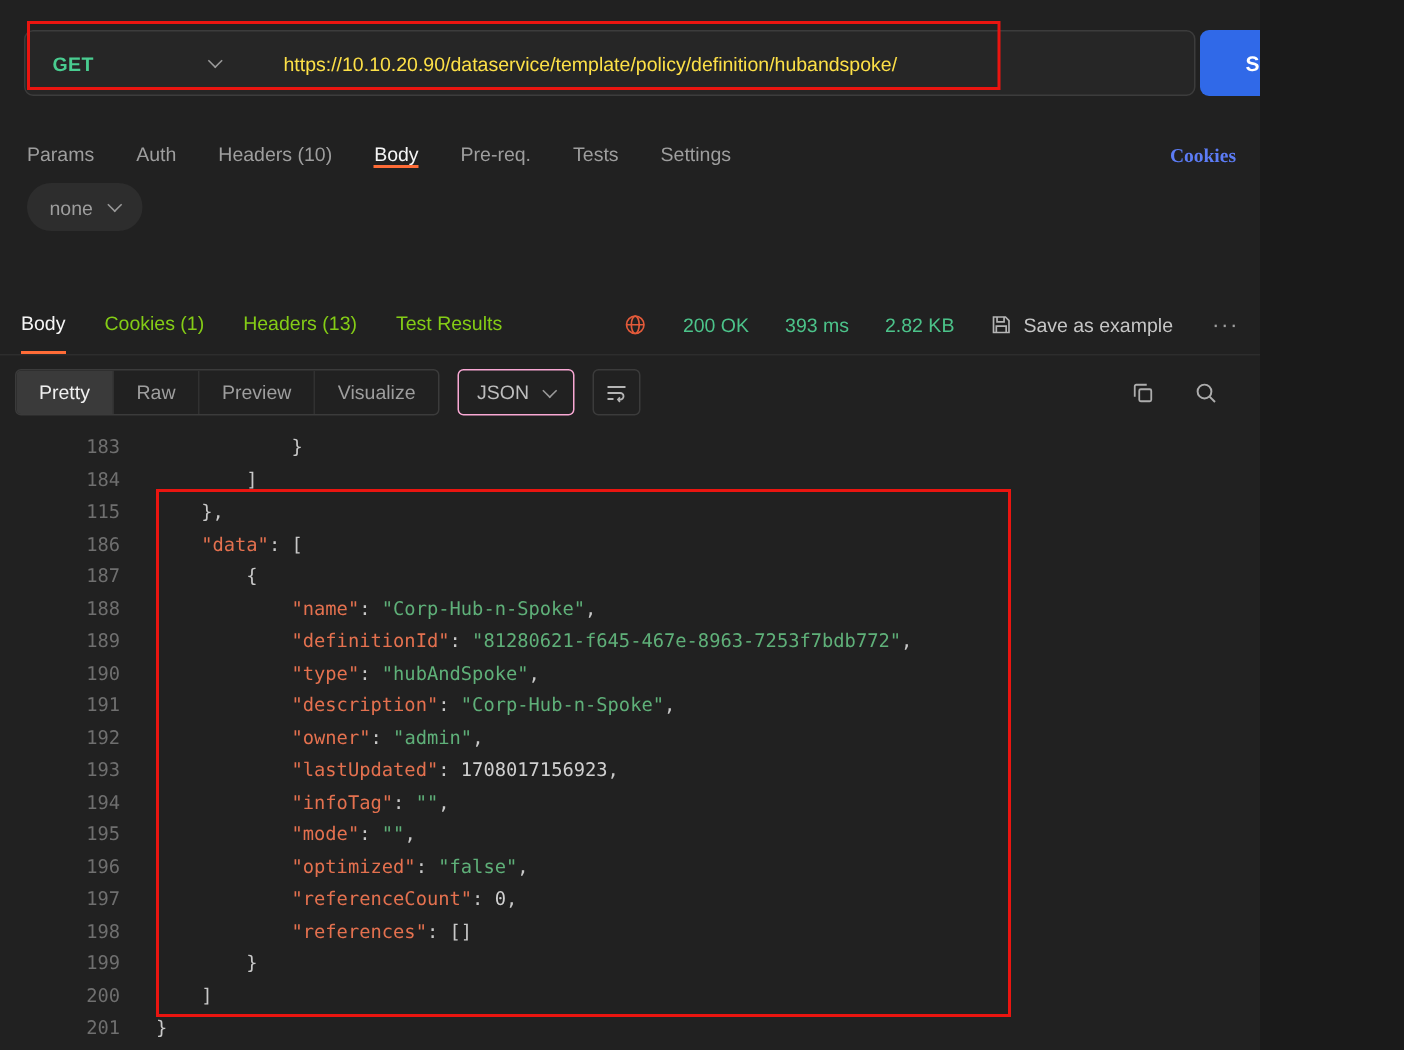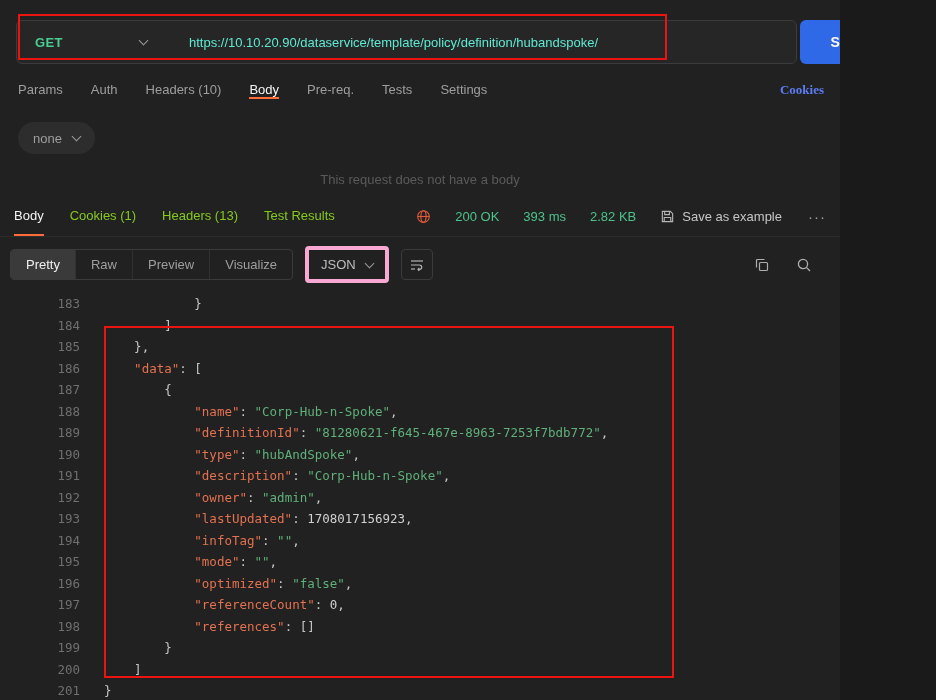--- a/index.html
+++ b/index.html
@@ -10,7 +10,7 @@
   .url-box{position:absolute;left:16px;top:20px;width:781px;height:44px;background:#262626;border:1px solid #3c3c3c;border-radius:6px;display:flex;align-items:center;box-sizing:border-box;}
   .method{display:flex;align-items:center;justify-content:space-between;width:112px;padding:0 14px 0 18px;cursor:pointer;}
   .method-label{color:var(--method-get-green,#49cc90);font-size:13px;font-weight:700;letter-spacing:.3px;}
-  .url-text{margin-left:28px;font-size:13px;color:#5eead4;white-space:nowrap;}
+  .url-text{margin-left:28px;font-size:13px;color:#fde047;white-space:nowrap;}
   .send-btn{position:absolute;left:800px;top:20px;width:128px;height:44px;background:var(--send-blue,#3069e8);border-radius:6px;display:flex;align-items:stretch;cursor:pointer;}
   .send-label{flex:1;display:flex;align-items:center;justify-content:center;color:#fff;font-size:14px;font-weight:700;}
   .send-split{width:32px;display:flex;align-items:center;justify-content:center;border-left:1px solid rgba(255,255,255,.35);}

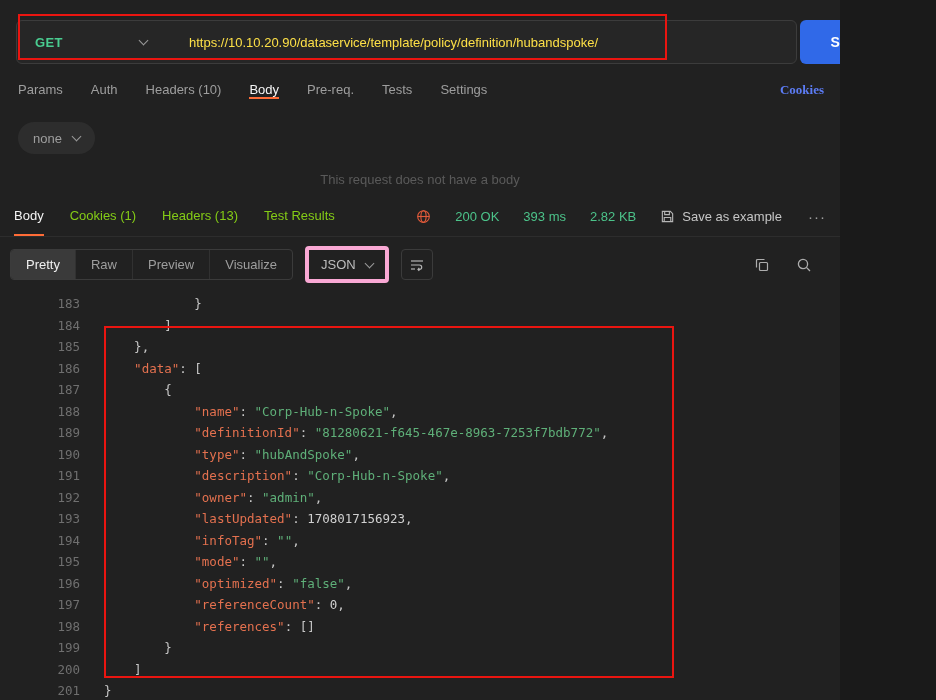--- a/index.html
+++ b/index.html
@@ -19,7 +19,7 @@
   .chev-white{border-color:#fff;}
 
   
-  .req-tabs{position:absolute;left:18px;right:16px;top:82px;height:30px;display:flex;align-items:flex-start;gap:28px;}
+  .req-tabs{position:absolute;left:18px;right:16px;top:82px;height:30px;display:flex;align-items:flex-end;gap:28px;}
   .tab{display:flex;align-items:center;font-size:13px;color:#9e9e9e;border-bottom:2px solid transparent;cursor:pointer;}
   .tab.active{color:#f5f5f5;border-bottom-color:var(--accent-orange,#ff6c37);}
   .cookies-link{margin-left:auto;display:flex;align-items:center;font-size:13px;font-weight:600;color:var(--link-blue,#5c7cf5);cursor:pointer;font-family:Liberation Serif, serif;}

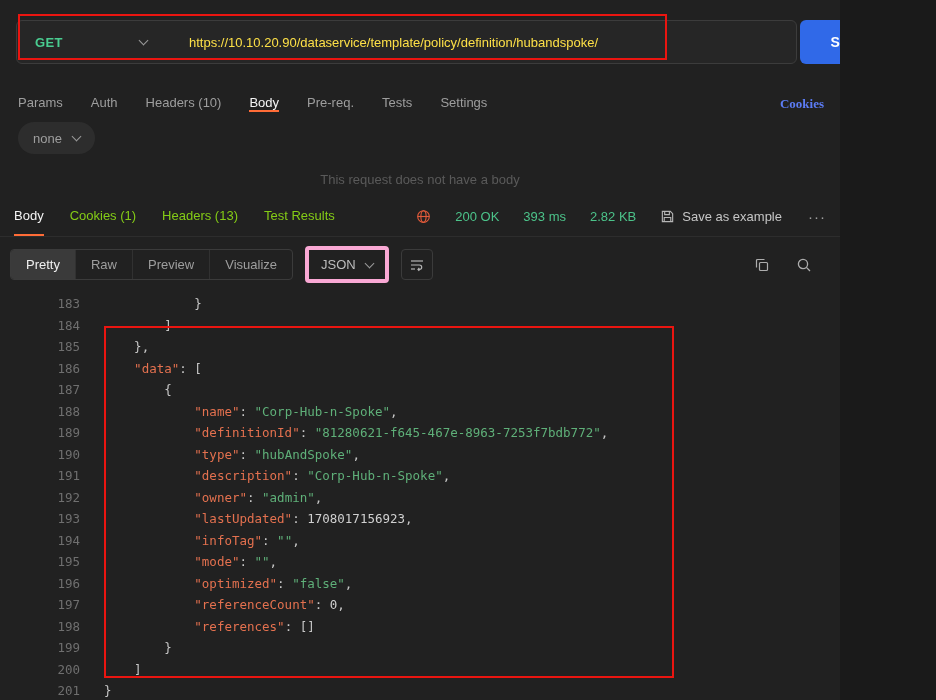--- a/index.html
+++ b/index.html
@@ -99,7 +99,6 @@
     <span class="chev"></span>
   </div>
 
-  <div class="empty-msg">This request does not have a body</div>
 
   <div class="resp-section">
 

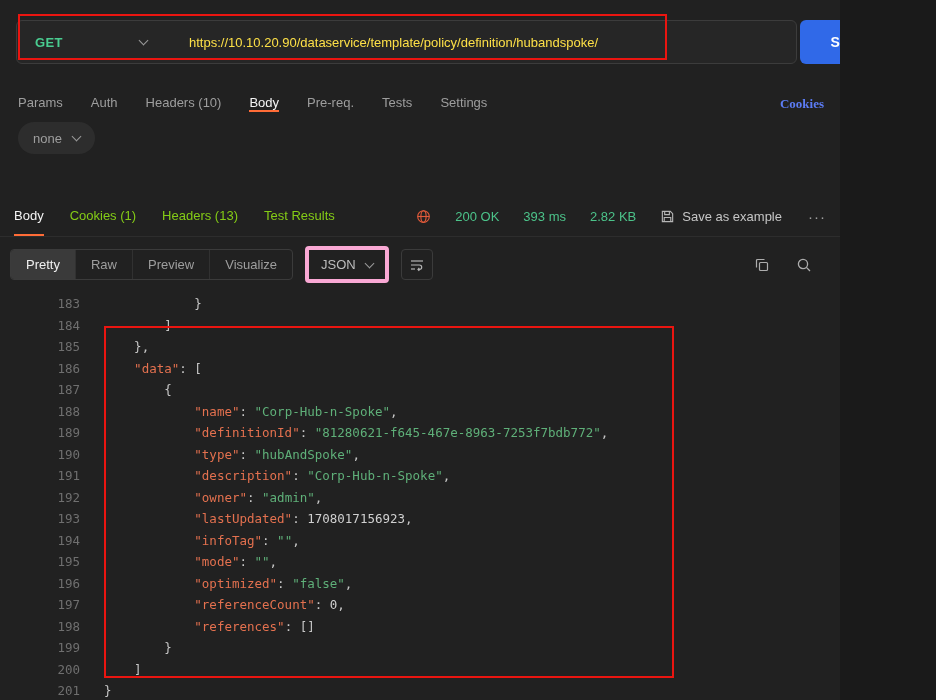--- a/index.html
+++ b/index.html
@@ -44,7 +44,7 @@
   .seg{padding:7px 15px;font-size:13px;color:#9e9e9e;border-right:1px solid #313131;cursor:pointer;}
   .seg:last-child{border-right:none;}
   .seg.active{background:#3a3a3a;color:#f0f0f0;}
-  .format-dd{display:flex;align-items:center;gap:10px;border:4px solid #f9a8d4;border-radius:4px;padding:7px 12px;font-size:13px;color:#bdbdbd;cursor:pointer;}
+  .format-dd{display:flex;align-items:center;gap:10px;border:1px solid #f9a8d4;border-radius:4px;padding:7px 12px;font-size:13px;color:#bdbdbd;cursor:pointer;}
   .wrap-btn{width:32px;height:31px;border:1px solid #3b3b3b;border-radius:4px;display:flex;align-items:center;justify-content:center;box-sizing:border-box;cursor:pointer;}
   .toolbar-right{margin-left:auto;display:flex;align-items:center;gap:26px;padding-right:18px;}
   .icon-btn{display:flex;align-items:center;justify-content:center;cursor:pointer;}

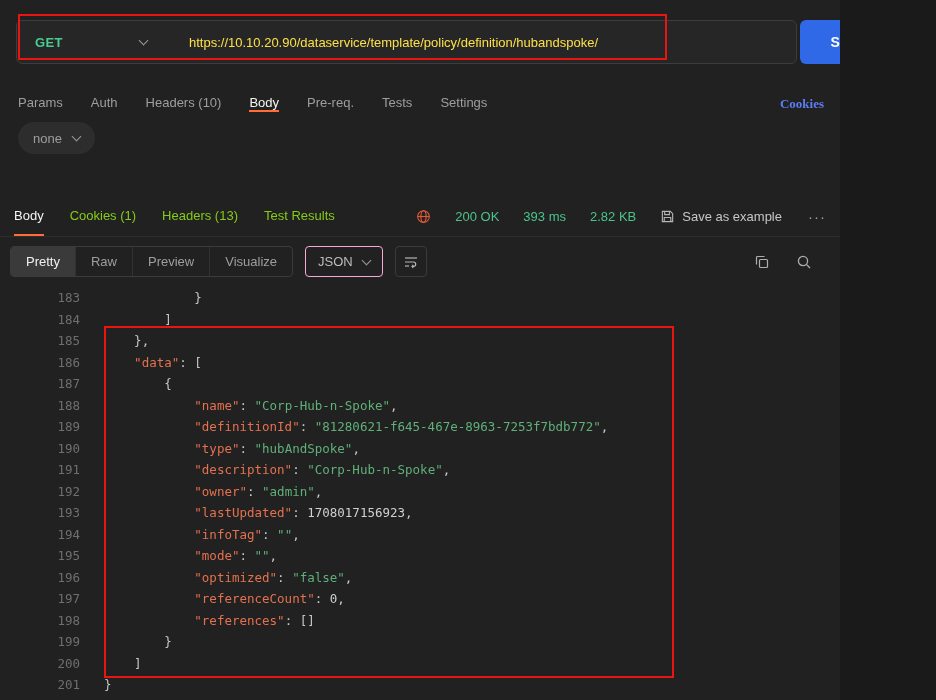--- a/index.html
+++ b/index.html
@@ -177,7 +177,7 @@
           <span class="lc">        <span class="tok-p">]</span></span>
         </div>
         <div class="code-line">
-          <span class="ln">185</span>
+          <span class="ln">115</span>
           <span class="lc">    <span class="tok-p">},</span></span>
         </div>
         <div class="code-line">

